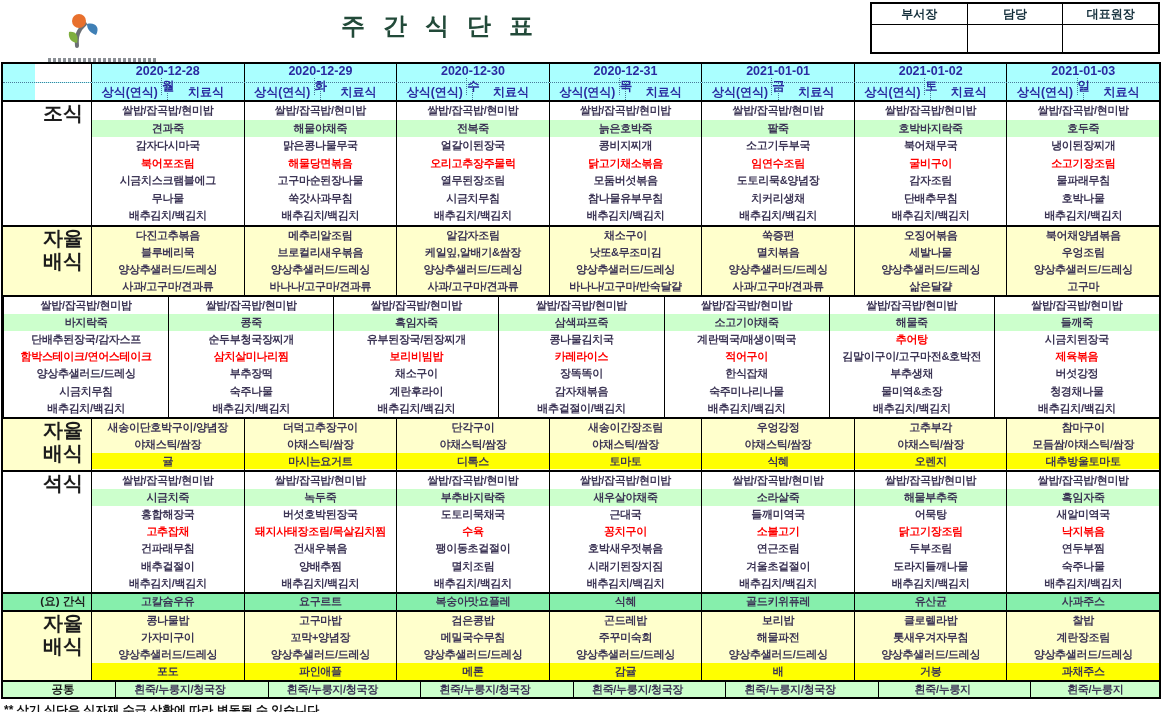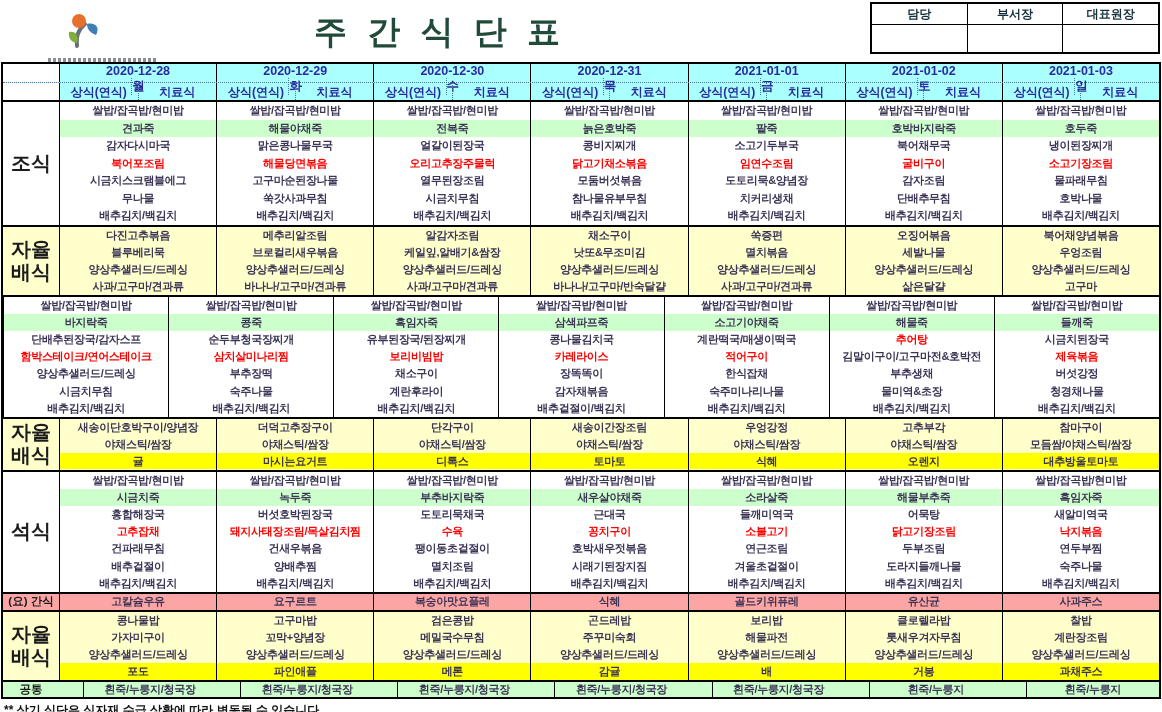--- a/index.html
+++ b/index.html
@@ -23,7 +23,7 @@
     font-weight: bold; border-radius: 3px; padding: 2px 2px; margin: 16px 1px; line-height: 1; }
   .title { position: absolute; left: 240px; top: 10px; width: 400px; text-align: center;
     font-family: "Liberation Serif", "DejaVu Serif", serif;
-    font-size: 33px; font-weight: bold; color: #224a39; letter-spacing: 6px; }
+    font-size: 24px; font-weight: bold; color: #224a39; letter-spacing: 6px; }
   .approval { position: absolute; right: 2px; top: 2px; width: 290px; height: 52px;
     display: flex; border: 2px solid #000; background: #fff; }
   .appr-col { flex: 1; display: flex; flex-direction: column; border-left: 1px solid #000; }

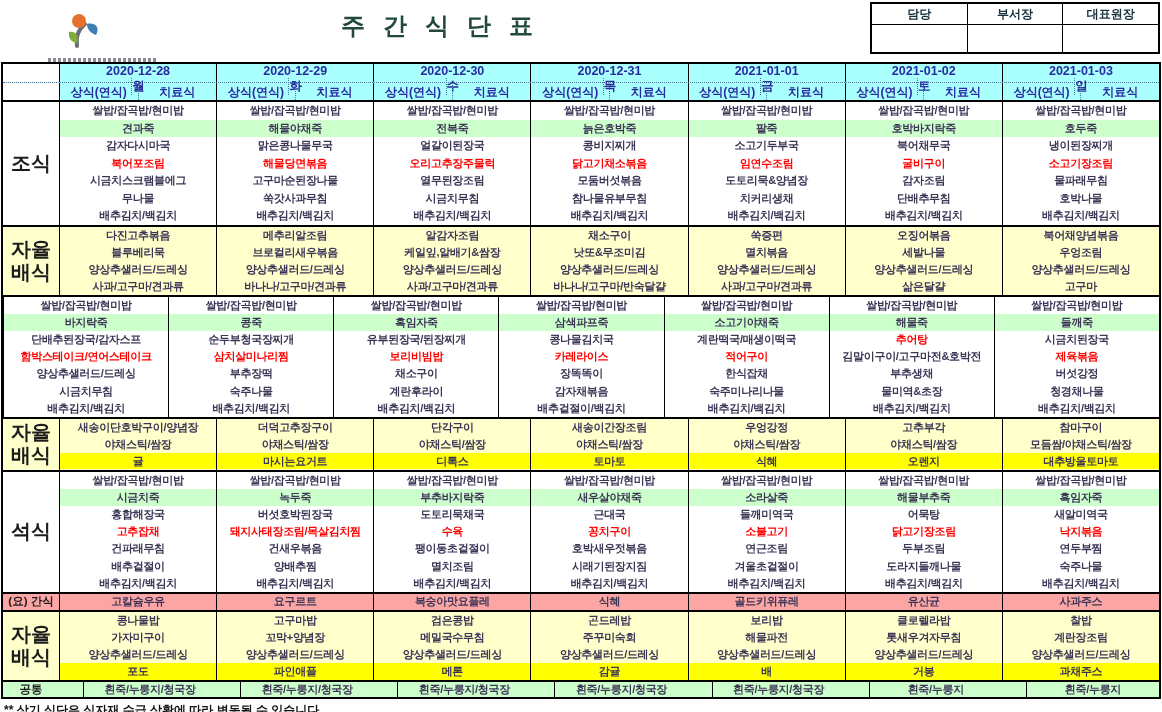--- a/index.html
+++ b/index.html
@@ -99,11 +99,11 @@
 
     <div class="approval">
       <div class="appr-col">
+        <div class="appr-h">부서장</div>
+        <div class="appr-s"></div>
+      </div>
+      <div class="appr-col">
         <div class="appr-h">담당</div>
-        <div class="appr-s"></div>
-      </div>
-      <div class="appr-col">
-        <div class="appr-h">부서장</div>
         <div class="appr-s"></div>
       </div>
       <div class="appr-col">

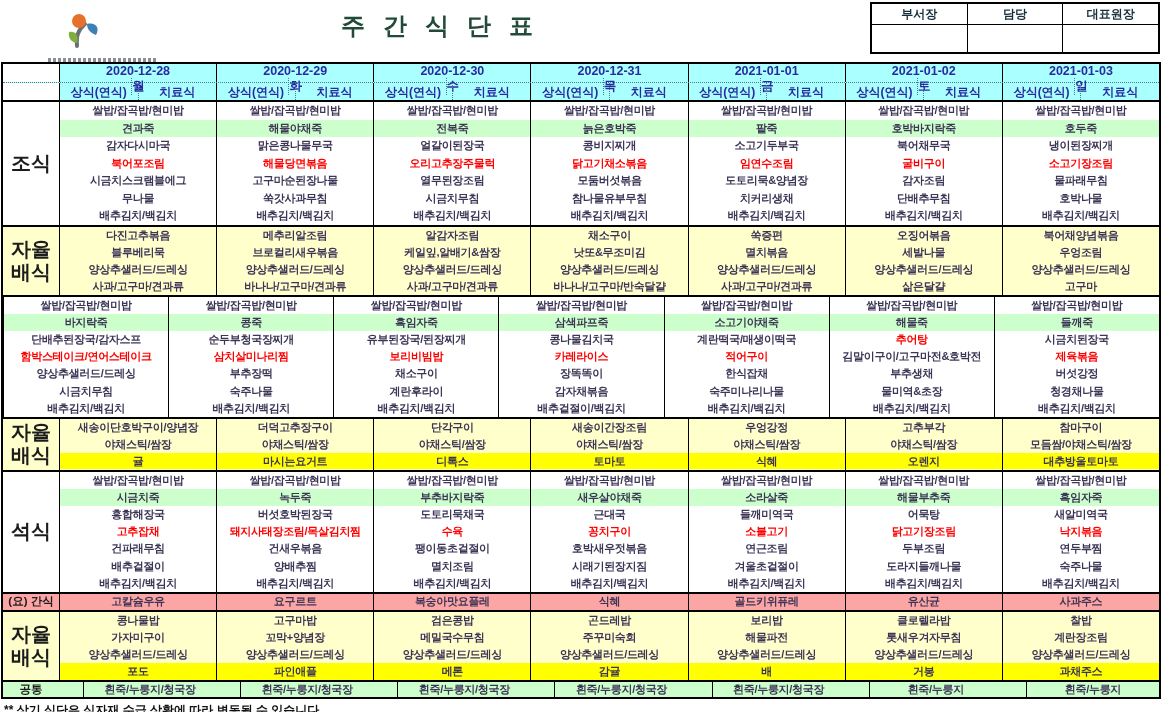--- a/index.html
+++ b/index.html
@@ -36,7 +36,7 @@
   #menu-table { position: absolute; left: 1px; top: 62px; width: 1160px; border: 2px solid #000; background: #fff; }
   .trow { display: flex; width: 100%; }
   .label-cell { width: 56px; flex: 0 0 56px; display: flex; flex-direction: column;
-    align-items: center; justify-content: center; }
+    align-items: center; justify-content: flex-start; margin-left: 32px; }
   .day-cell { flex: 1 1 0; min-width: 0; border-left: 1.5px solid #000;
     display: flex; flex-direction: column; }
   .hdr { background: #aaffff; height: 19px; }

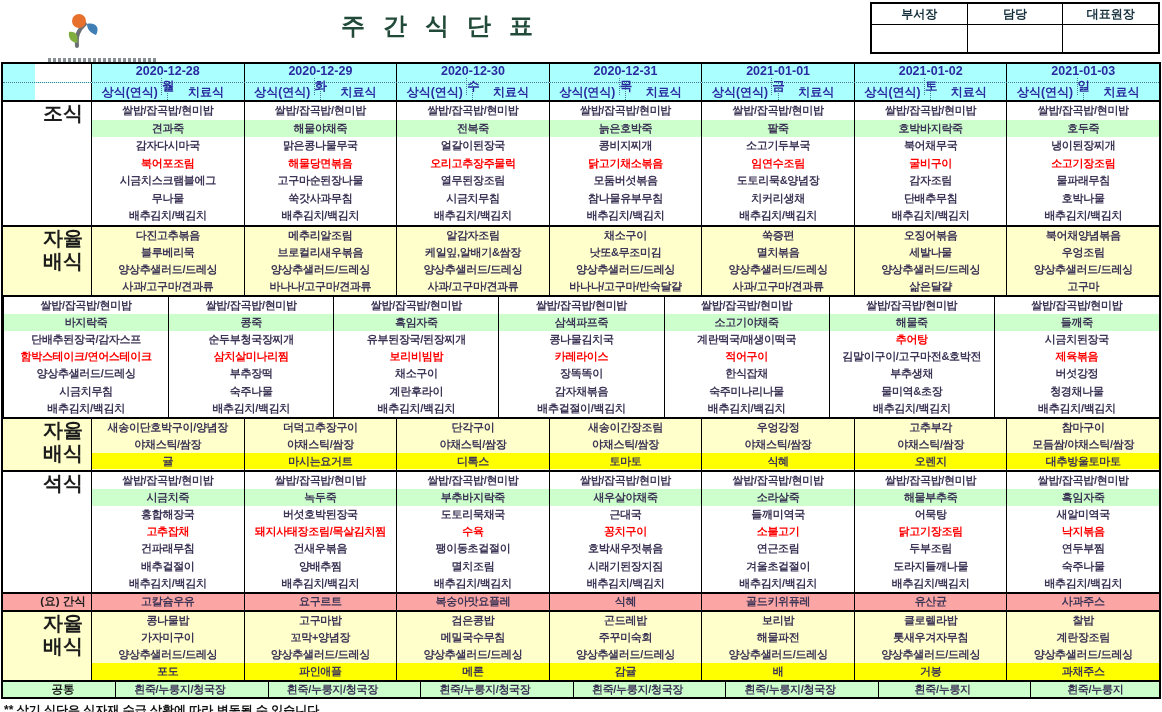--- a/index.html
+++ b/index.html
@@ -56,7 +56,7 @@
   .band.first { border-top: none; }
   .bg-white  { background: #ffffff; }
   .bg-yellow { background: #ffffcc; }
-  .bg-pink   { background: #fca5a5; }
+  .bg-pink   { background: #86efac; }
   .bg-green  { background: #ccffcc; }
 
   .label-lg div { font-size: 20px; font-weight: bold; color: #1c1c1c; line-height: 1.15; }

